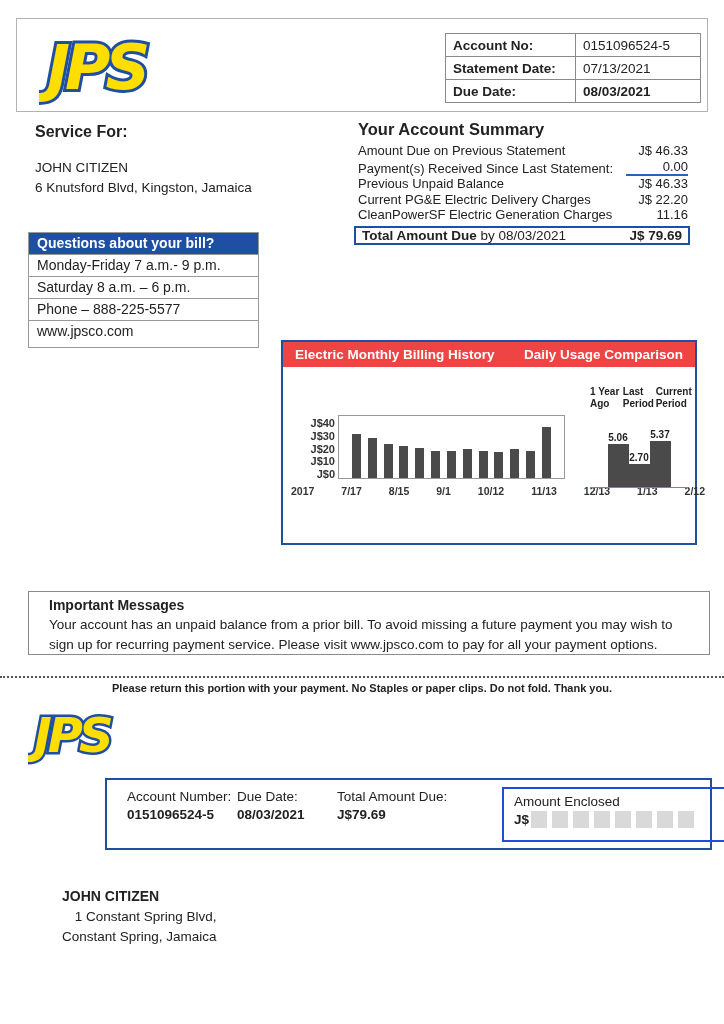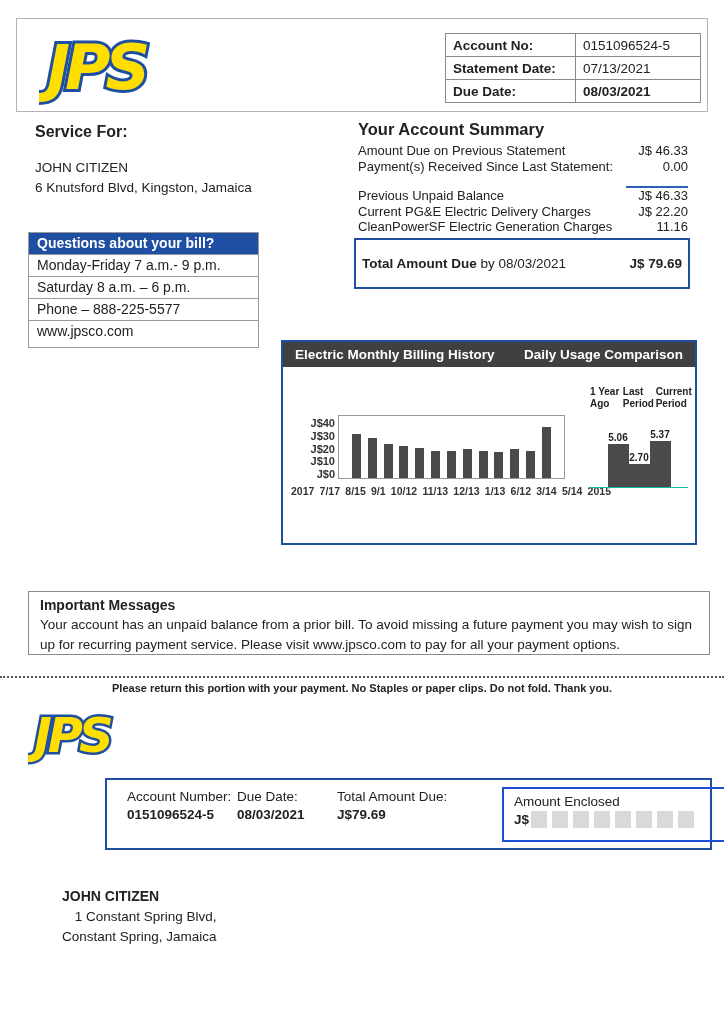--- a/index.html
+++ b/index.html
@@ -23,7 +23,7 @@
   
   .summary { position:absolute; left:358px; top:120px; width:330px; }
   .summary-title { font-size:16.5px; font-weight:bold; margin-bottom:4px; }
-  .summary-row { display:flex; justify-content:space-between; font-size:13px; line-height:15.6px; }
+  .summary-row { display:flex; justify-content:space-between; font-size:13px; line-height:15.6px;align-items:flex-end; }
   .summary-row .val { text-align:right; }
   .summary-row .val.underlined { display:inline-block; min-width:62px; border-bottom:2px solid #2a62b8; padding-bottom:12px; }
   .total-box { display:flex; justify-content:space-between; align-items:center; border:2px solid #1f4fa3; margin-top:3px; margin-left:-4px; width:336px; padding:16px 6px; font-size:13.5px; }

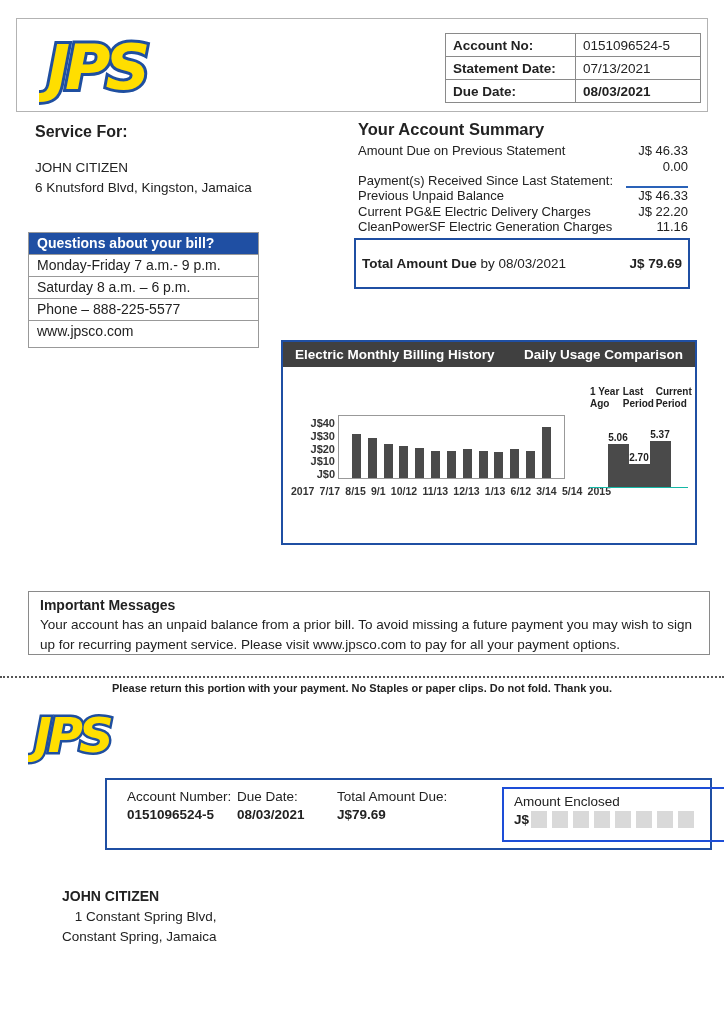--- a/index.html
+++ b/index.html
@@ -25,7 +25,7 @@
   .summary-title { font-size:16.5px; font-weight:bold; margin-bottom:4px; }
   .summary-row { display:flex; justify-content:space-between; font-size:13px; line-height:15.6px;align-items:flex-end; }
   .summary-row .val { text-align:right; }
-  .summary-row .val.underlined { display:inline-block; min-width:62px; border-bottom:2px solid #2a62b8; padding-bottom:12px; }
+  .summary-row .val.underlined { display:inline-block; min-width:62px; border-bottom:2px solid #2a62b8; padding-bottom:0px; }
   .total-box { display:flex; justify-content:space-between; align-items:center; border:2px solid #1f4fa3; margin-top:3px; margin-left:-4px; width:336px; padding:16px 6px; font-size:13.5px; }
   .total-box .tb-val { font-weight:bold; }
   .total-box .tb-label { font-weight:bold; }

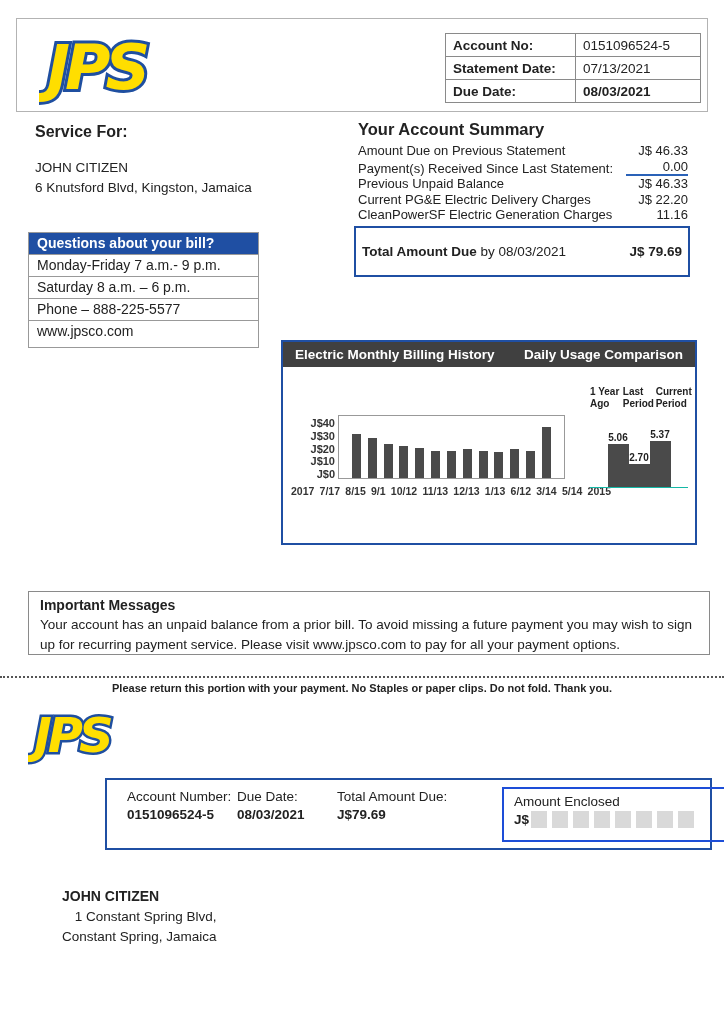--- a/index.html
+++ b/index.html
@@ -26,7 +26,7 @@
   .summary-row { display:flex; justify-content:space-between; font-size:13px; line-height:15.6px;align-items:flex-end; }
   .summary-row .val { text-align:right; }
   .summary-row .val.underlined { display:inline-block; min-width:62px; border-bottom:2px solid #2a62b8; padding-bottom:0px; }
-  .total-box { display:flex; justify-content:space-between; align-items:center; border:2px solid #1f4fa3; margin-top:3px; margin-left:-4px; width:336px; padding:16px 6px; font-size:13.5px; }
+  .total-box { display:flex; justify-content:space-between; align-items:center; border:2px solid #1f4fa3; margin-top:3px; margin-left:-4px; width:336px; padding:0 6px; font-size:13.5px; }
   .total-box .tb-val { font-weight:bold; }
   .total-box .tb-label { font-weight:bold; }
   .total-box .tb-suffix { font-weight:normal; }

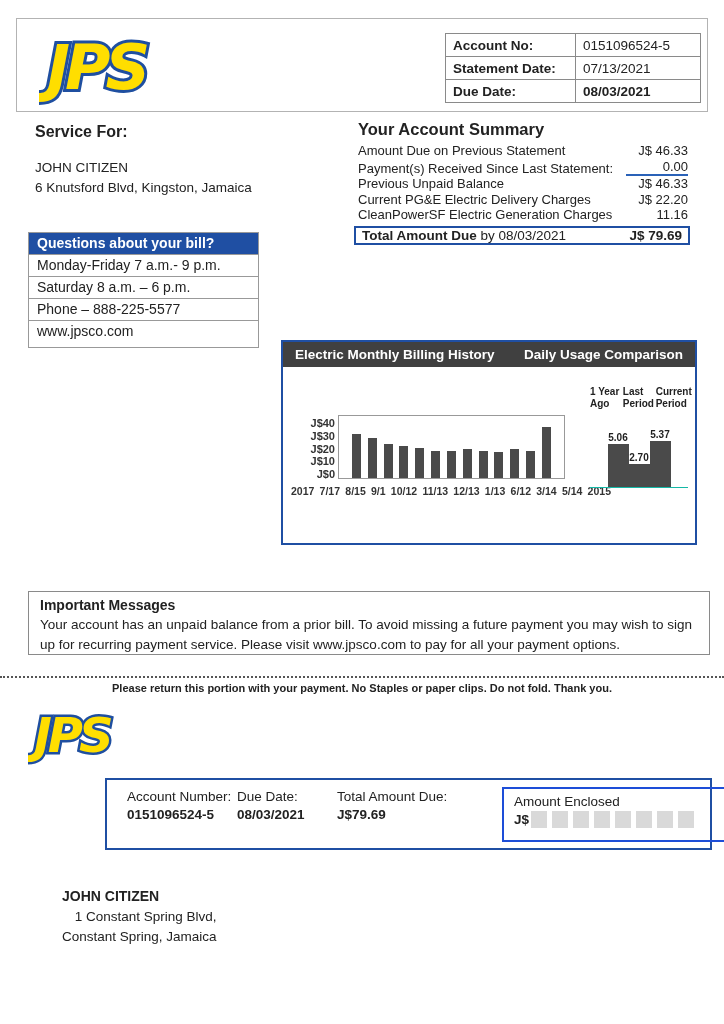--- a/index.html
+++ b/index.html
@@ -39,7 +39,7 @@
 
   
   .chart-box { position:absolute; left:281px; top:340px; width:416px; height:205px; border:2px solid #1f4fa3; }
-  .chart-header { height:25px; background:#404040; color:#fff; display:flex; justify-content:space-between; align-items:center; padding:0 12px; font-size:13.5px; font-weight:bold; }
+  .chart-header { height:25px; background:#ef4444; color:#fff; display:flex; justify-content:space-between; align-items:center; padding:0 12px; font-size:13.5px; font-weight:bold; }
   .plot-area { position:absolute; left:55px; top:73px; width:227px; height:64px; border:1px solid #999; }
   .plot-bars { position:absolute; left:0; right:0; bottom:0; top:0; display:flex; align-items:flex-end; justify-content:space-between; padding:0 13px; }
   .plot-bars .bar { width:9px; background:#4a4a4a; }

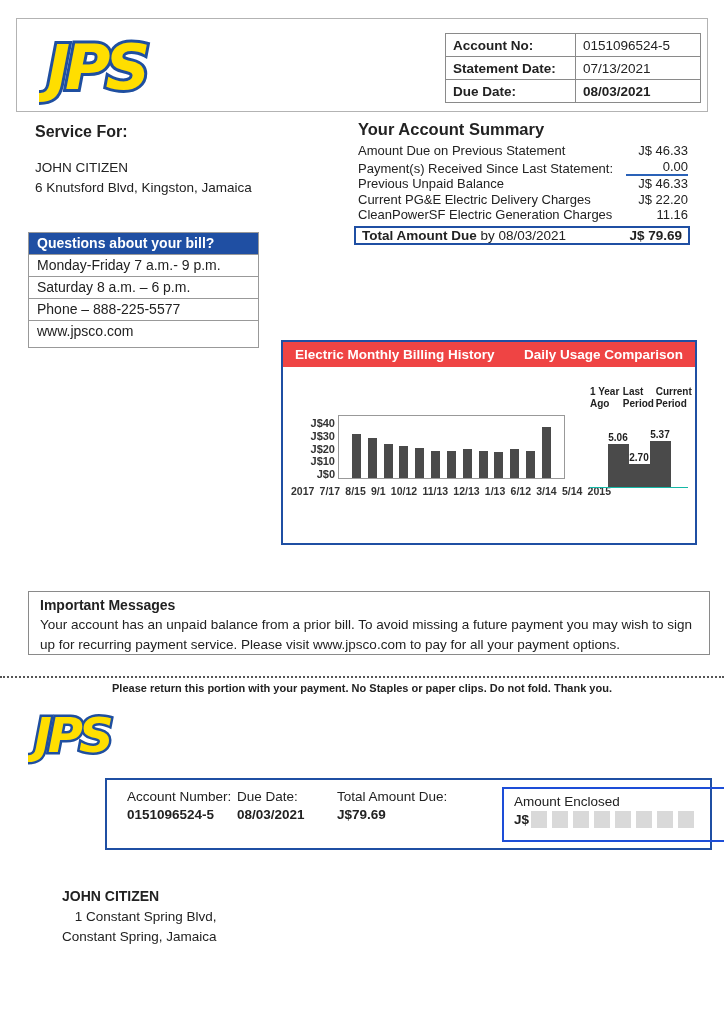--- a/index.html
+++ b/index.html
@@ -45,7 +45,7 @@
   .plot-bars .bar { width:9px; background:#4a4a4a; }
   .y-axis { position:absolute; left:14px; top:76px; width:38px; height:62px; display:flex; flex-direction:column; justify-content:space-between; text-align:right; font-size:11px; font-weight:bold; color:#333; }
   .y-tick { line-height:1; }
-  .x-labels { position:absolute; left:8px; top:143px; width:320px; display:flex; justify-content:space-between; font-size:10.5px; font-weight:bold; color:#333; }
+  .x-labels { position:absolute; left:8px; top:143px; width:320px; display:flex; justify-content:flex-start; font-size:10.5px; font-weight:bold; color:#333;gap:27px; }
 
   
   .du-chart { position:absolute; right:7px; top:44px; width:98px; }

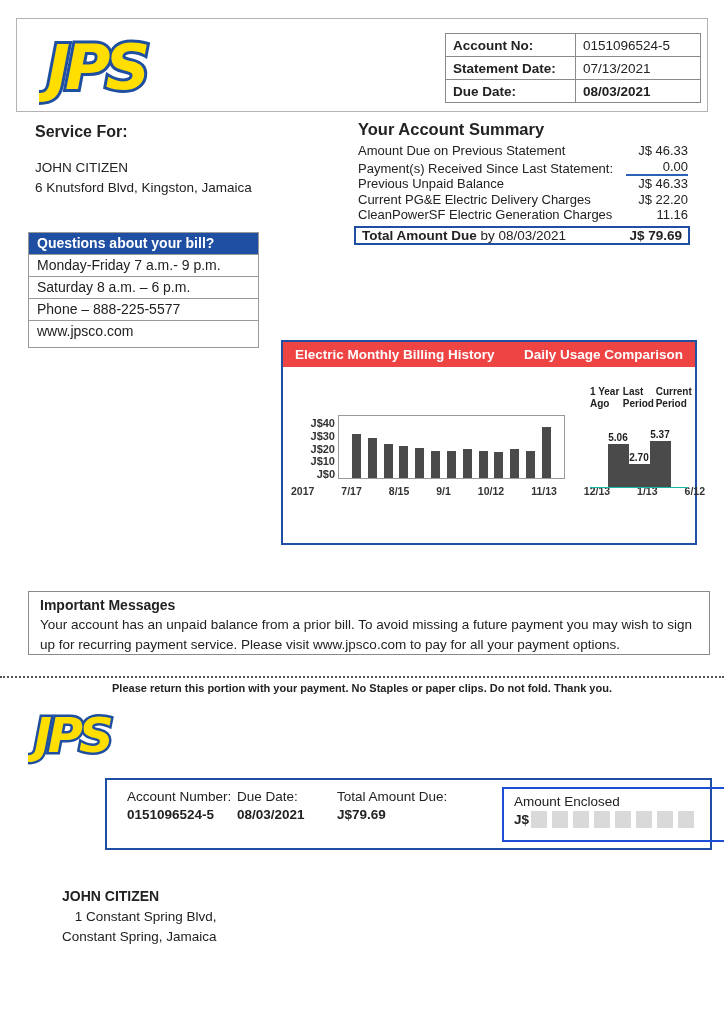--- a/index.html
+++ b/index.html
@@ -194,7 +194,7 @@
         <div>11/13</div>
         <div>12/13</div>
         <div>1/13</div>
-        <div>6/12</div>
+        <div>2/12</div>
         <div>3/14</div>
         <div>5/14</div>
         <div>2015</div>

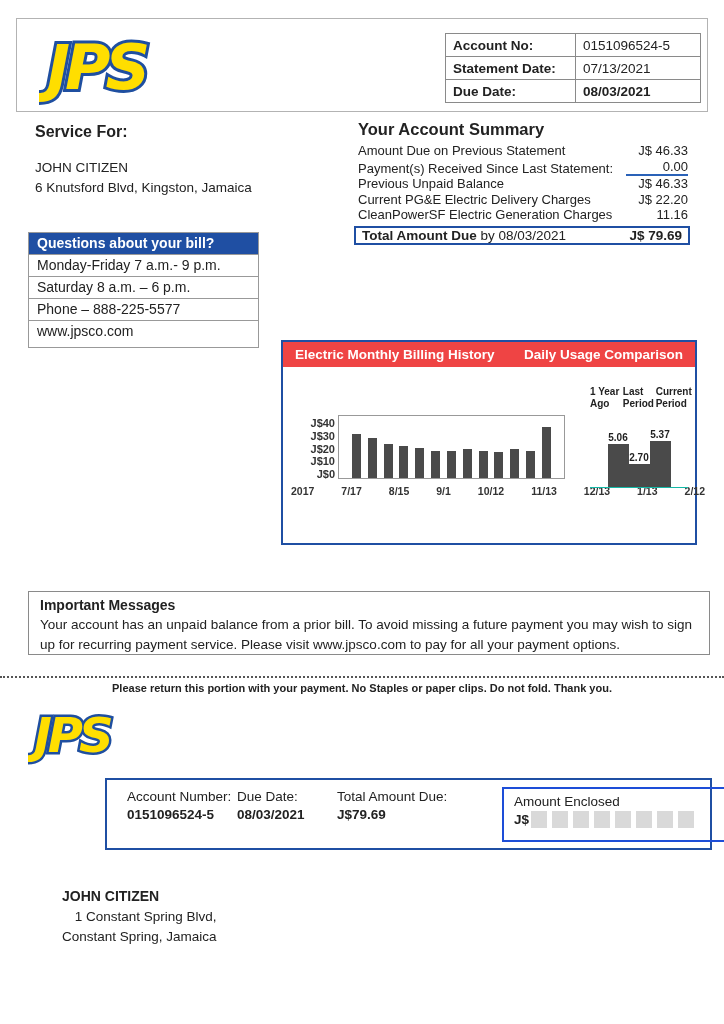--- a/index.html
+++ b/index.html
@@ -57,7 +57,7 @@
   .du-bar { width:21px; background:#4a4a4a; }
 
   
-  .messages { position:absolute; left:28px; top:591px; width:682px; height:64px; border:1px solid #8a8a8a; padding:5px 11px; }
+  .messages { position:absolute; left:28px; top:591px; width:682px; height:64px; border:1px solid #8a8a8a; padding:5px 20px; }
   .msg-title { font-size:14px; font-weight:bold; }
   .msg-body { font-size:13.5px; line-height:1.45; margin-top:2px; }
 

